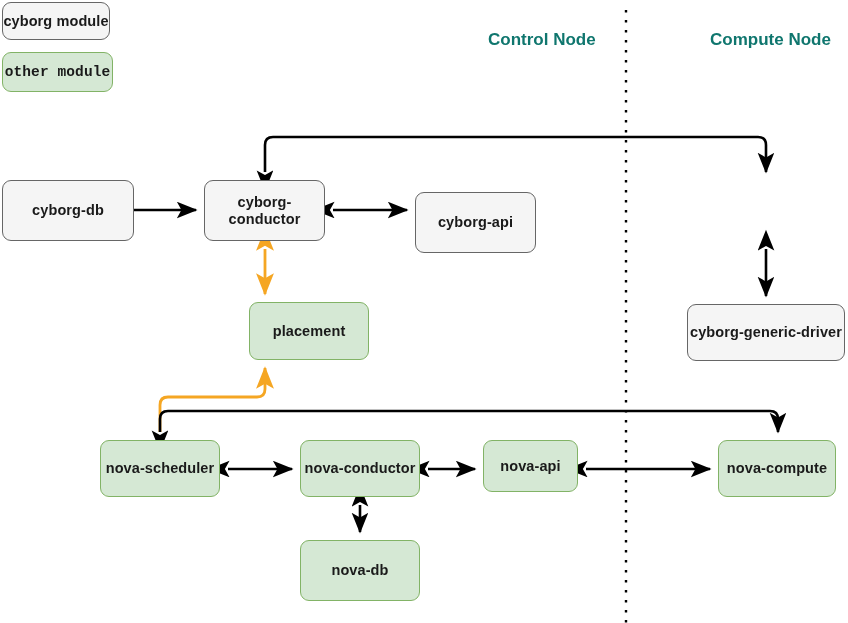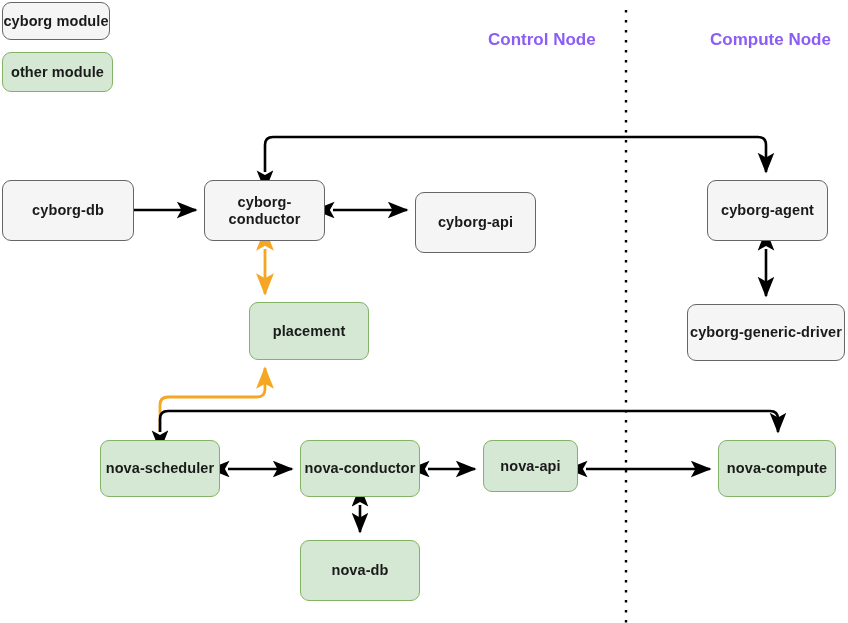--- a/index.html
+++ b/index.html
@@ -55,7 +55,7 @@
     position: absolute;
     font-size: 17px;
     font-weight: 700;
-    color: #8b5cf6;
+    color: #0f766e;
     white-space: nowrap;
   }
   #svg-layer {

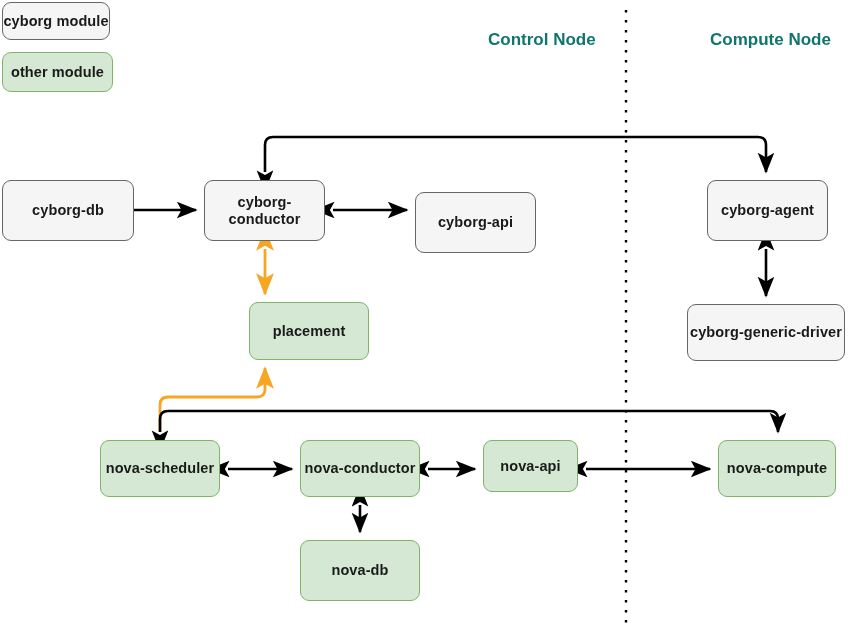--- a/index.html
+++ b/index.html
@@ -116,7 +116,7 @@
   <div class="legend-box node cyborg" style="left:2px; top:2px; width:108px; height:38px;">
     <span>cyborg module</span>
   </div>
-  <div class="legend-box node other" style="left:2px; top:52px; width:111px; height:40px;">
+  <div class="legend-box node other" style="left:2px; top:52px; width:111px; height:40px;font-family:Liberation Mono, monospace;">
     <span>other module</span>
   </div>
 

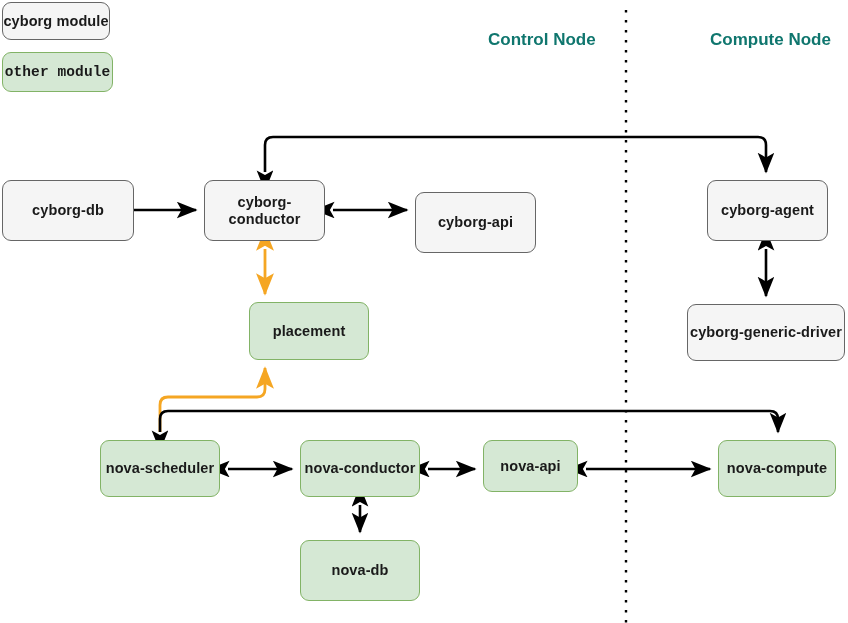--- a/index.html
+++ b/index.html
@@ -135,9 +135,6 @@
     <span>cyborg-api</span>
   </div>
 
-  <div class="node cyborg" style="left:707px; top:180px; width:121px; height:61px;">
-    <span>cyborg-agent</span>
-  </div>
 
   <div class="node cyborg" style="left:687px; top:304px; width:158px; height:57px;justify-content:center;">
     <span>cyborg-generic-driver</span>

